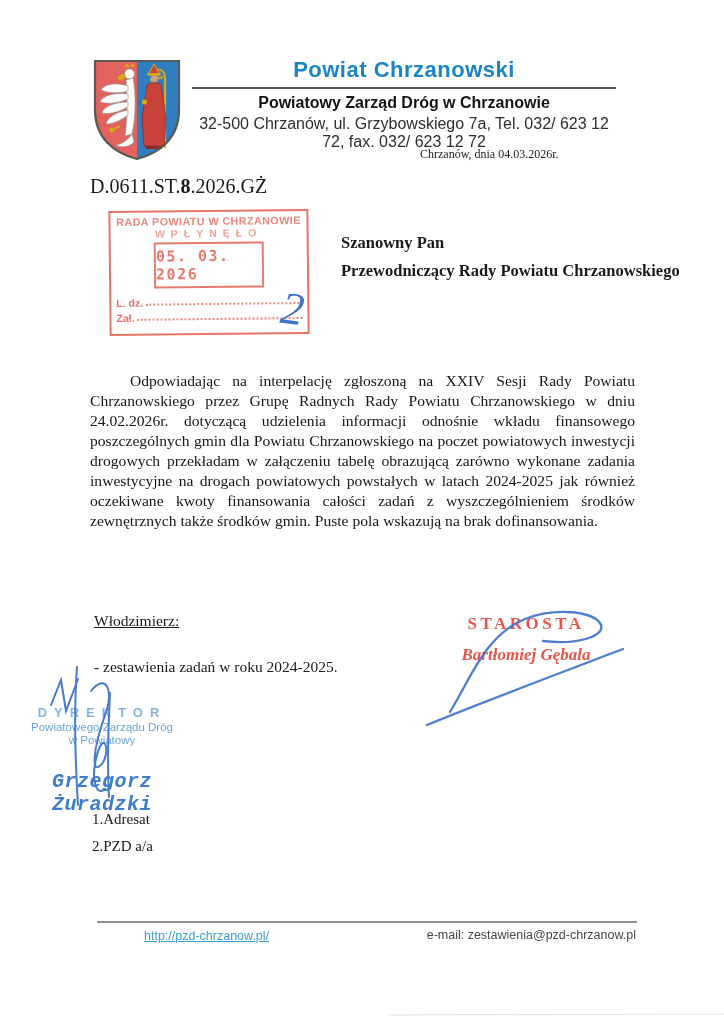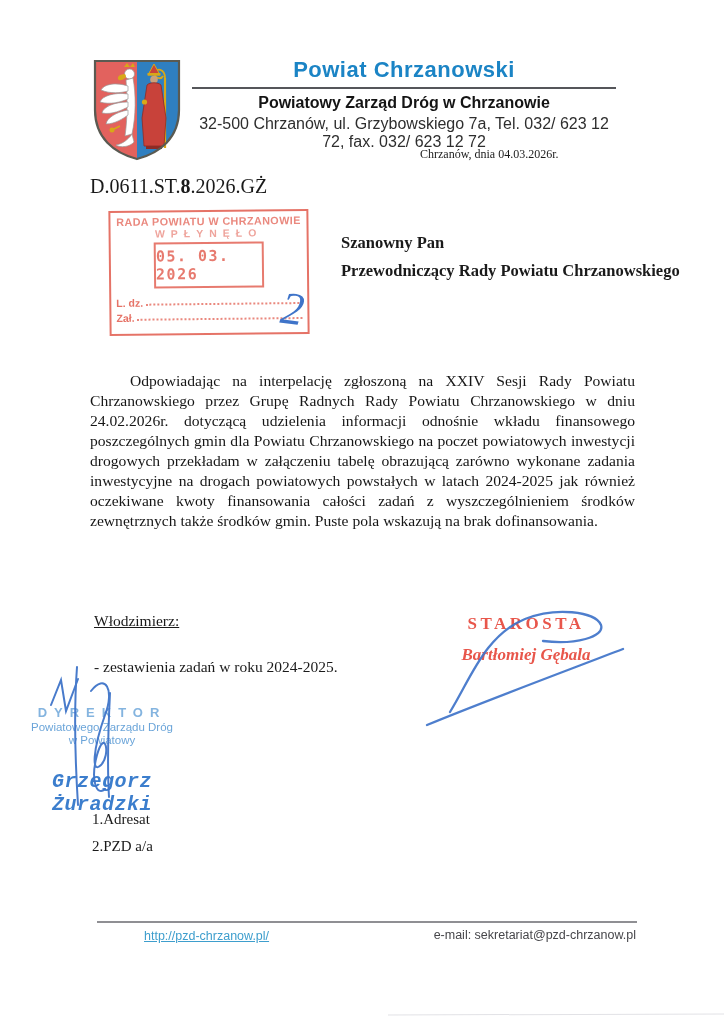--- a/index.html
+++ b/index.html
@@ -188,7 +188,7 @@
 
   <div class="abs footer-rule"></div>
   <span class="abs footer-url">http://pzd-chrzanow.pl/</span>
-  <span class="abs footer-email">e-mail: sekretariat@pzd-chrzanow.pl</span>
+  <span class="abs footer-email">e-mail: zestawienia@pzd-chrzanow.pl</span>
   <div class="abs scan-edge"></div>
 
 </div>

